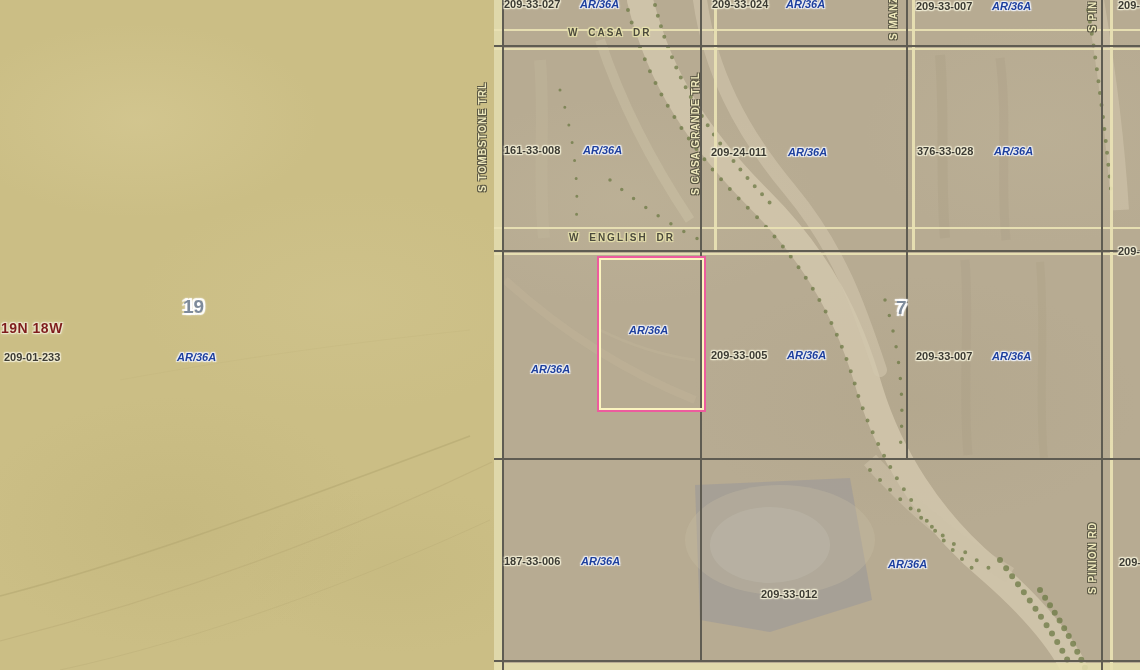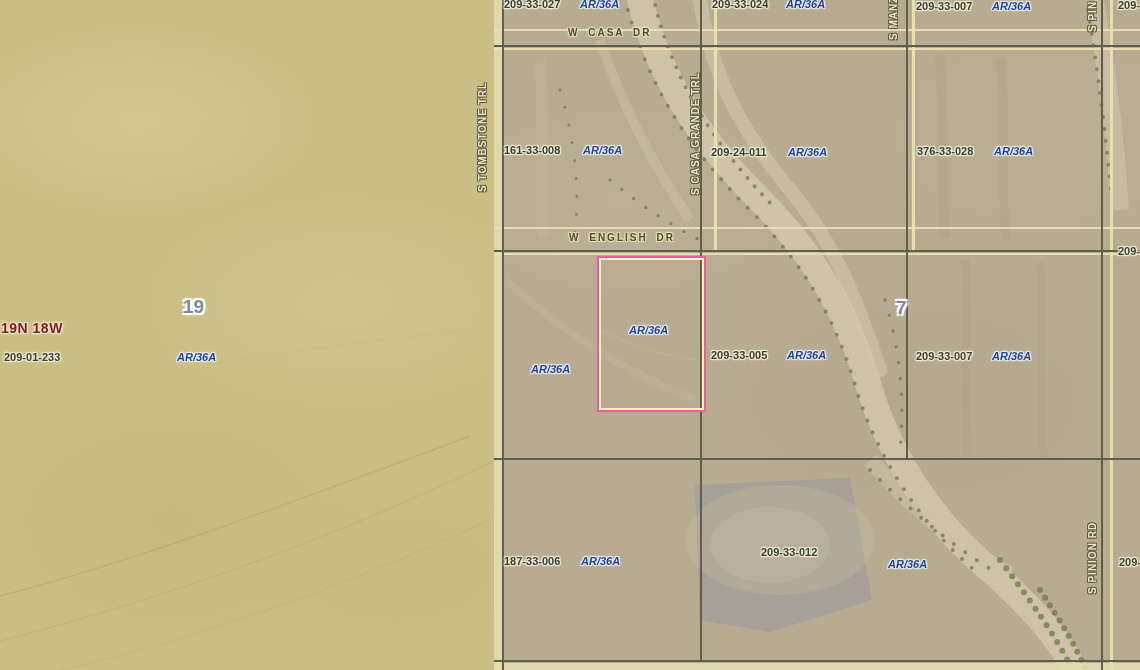--- a/index.html
+++ b/index.html
@@ -160,7 +160,7 @@
   <div class="zone" style="left:992px;top:350px">AR/36A</div>
   <div class="apn" style="left:504px;top:555px">187-33-006</div>
   <div class="zone" style="left:581px;top:555px">AR/36A</div>
-  <div class="apn" style="left:761px;top:546px">209-33-012</div>
+  <div class="apn" style="left:761px;top:588px">209-33-012</div>
   <div class="zone" style="left:888px;top:558px">AR/36A</div>
   <div class="apn" style="left:4px;top:351px">209-01-233</div>
   <div class="zone" style="left:177px;top:351px">AR/36A</div>

